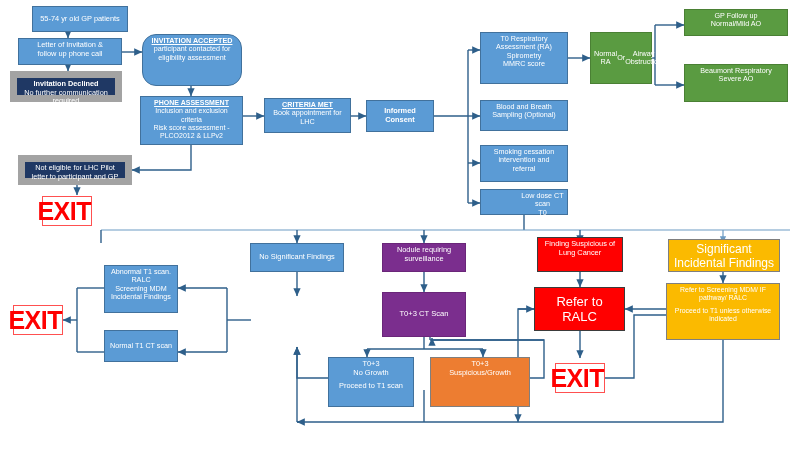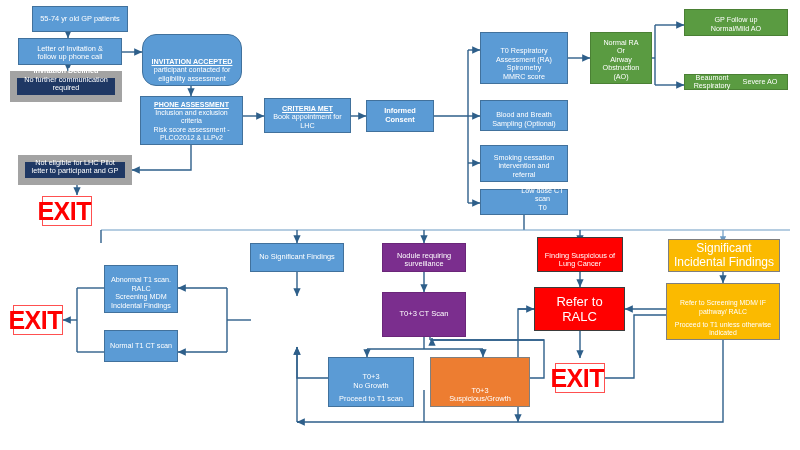--- a/index.html
+++ b/index.html
@@ -6,7 +6,7 @@
   body{font-family:"Liberation Sans",sans-serif;}
   #canvas{position:relative;width:800px;height:450px;background:#fff;overflow:hidden;}
   .node{position:absolute;box-sizing:border-box;display:flex;align-items:center;
-        justify-content:flex-end;text-align:center;color:#ffffff;line-height:1.18;
+        justify-content:flex-start;text-align:center;color:#ffffff;line-height:1.18;
         padding:2px 3px;font-family:"Liberation Sans",sans-serif;}
   .node span{display:block;width:100%;}
   .blue   {background:#5B9BD5;border:1px solid #41719C;}

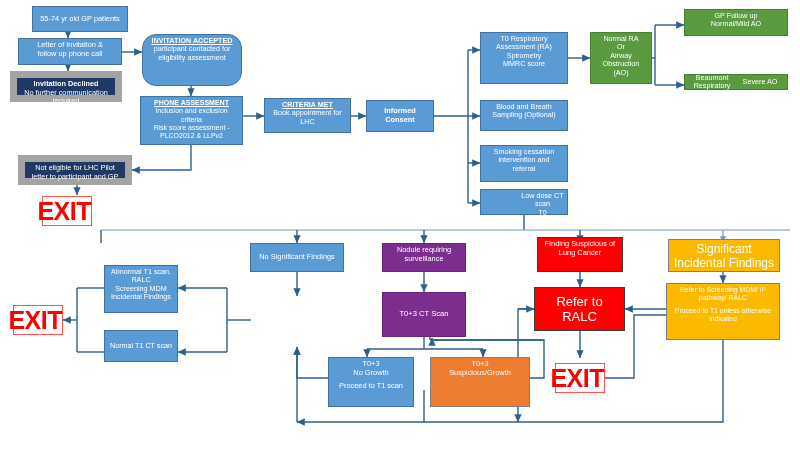--- a/index.html
+++ b/index.html
@@ -195,7 +195,7 @@
     <span>T0</span>
   </div>
 
-  <div class="node green" style="left:590px;top:32px;width:62px;height:52px;font-size:7.2px;flex-direction:column;">
+  <div class="node green" style="left:590px;top:32px;width:62px;height:52px;font-size:7.2px;flex-direction:row;">
     <span>Normal RA</span>
     <span>Or</span>
     <span>Airway Obstruction</span>

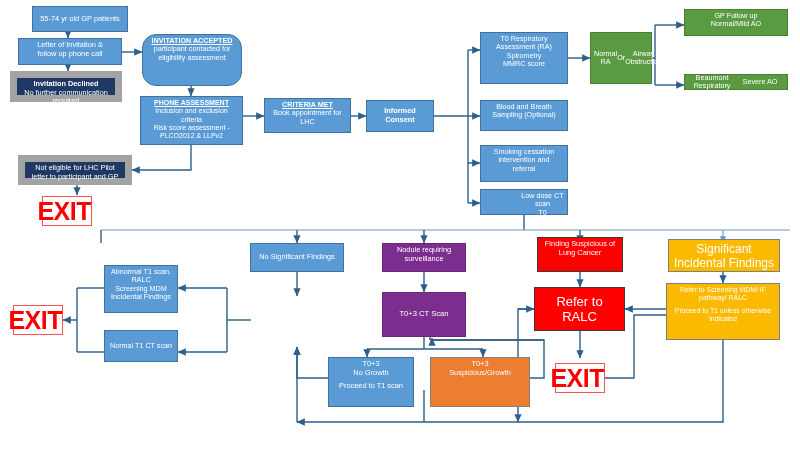--- a/index.html
+++ b/index.html
@@ -207,7 +207,7 @@
     <span>Normal/Mild AO</span>
   </div>
 
-  <div class="node green" style="left:684px;top:74px;width:104px;height:16px;font-size:7.2px;flex-direction:row;">
+  <div class="node green" style="left:684px;top:64px;width:104px;height:38px;font-size:7.2px;flex-direction:column;">
     <span>Beaumont Respiratory</span>
     <span>Severe AO</span>
   </div>

